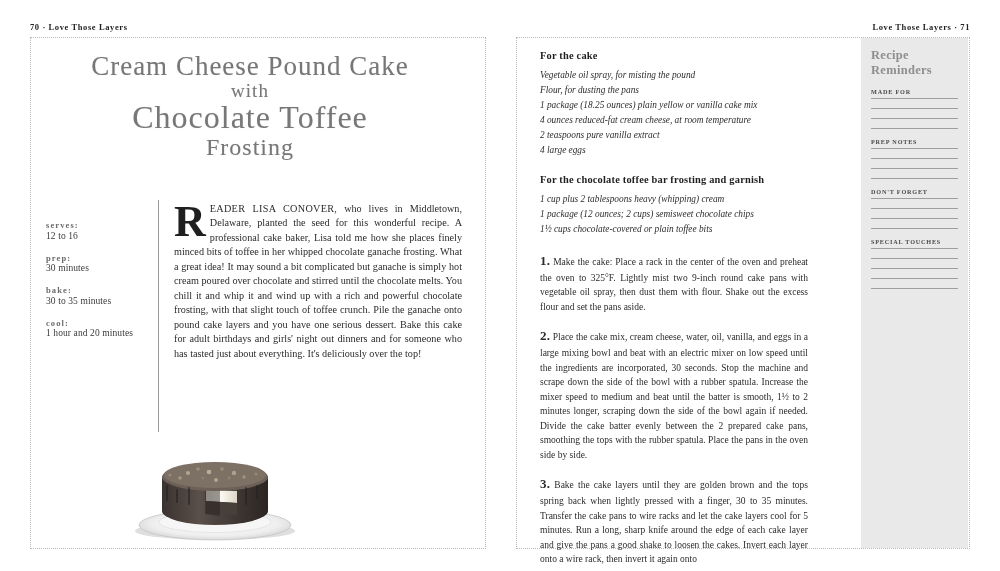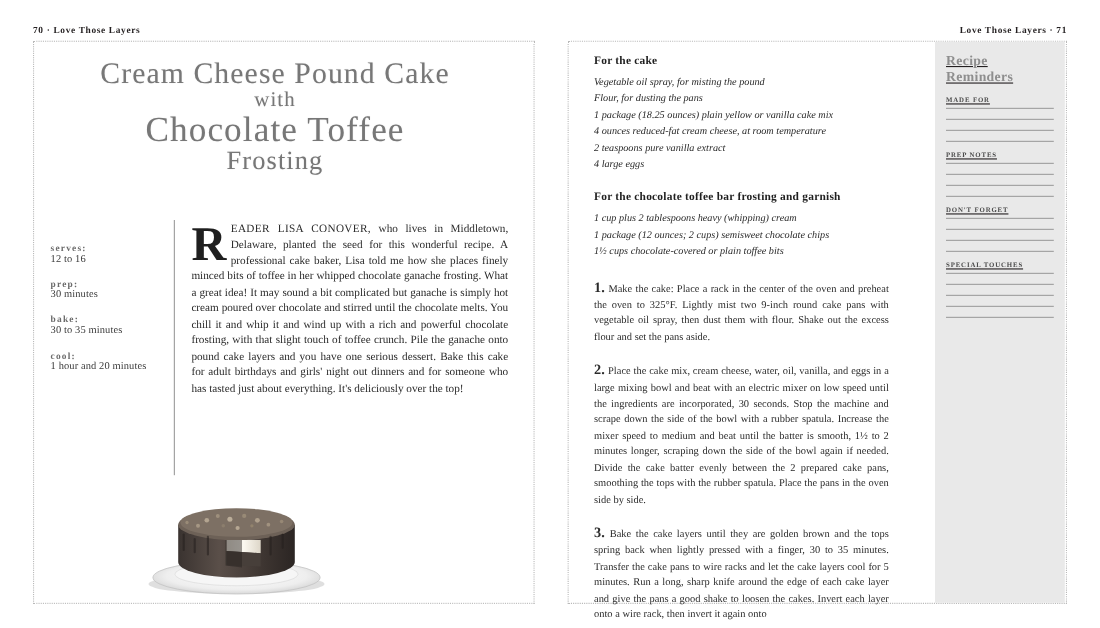--- a/index.html
+++ b/index.html
@@ -187,12 +187,11 @@
     position: absolute;
     right: 32px;
     top: 38px;
-    width: 118px;
+    width: 107px;
     bottom: 23px;
     background: #e9e9e9;
     box-sizing: border-box;
     padding: 10px 10px 6px 10px;
-    text-decoration: underline;
   }
   .rem-title {
     font-family: "Liberation Serif", serif;

